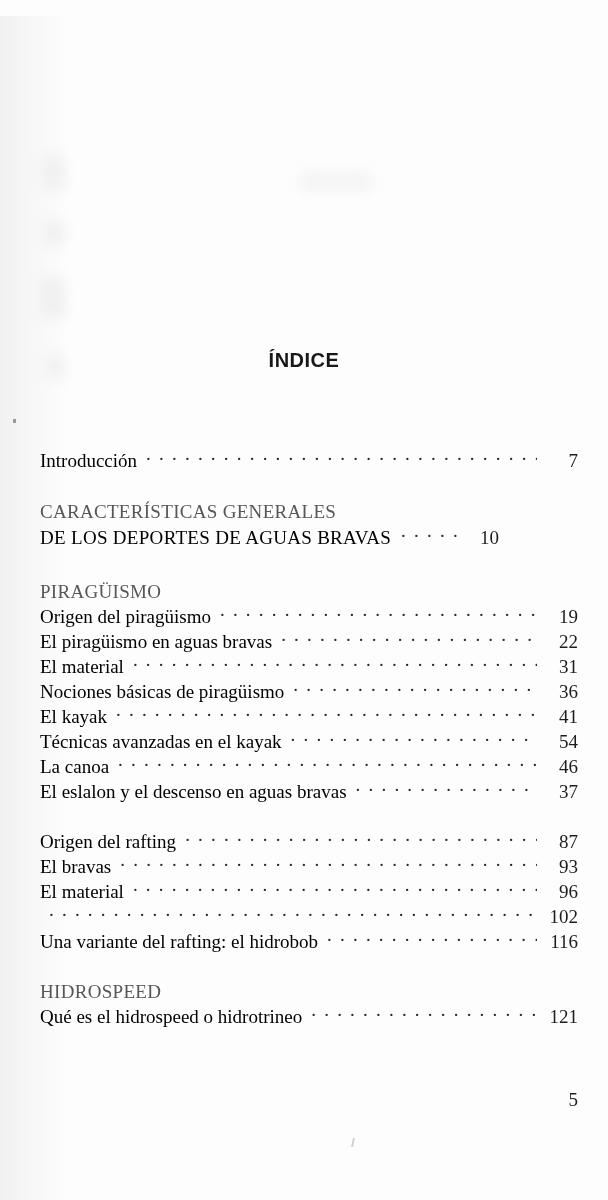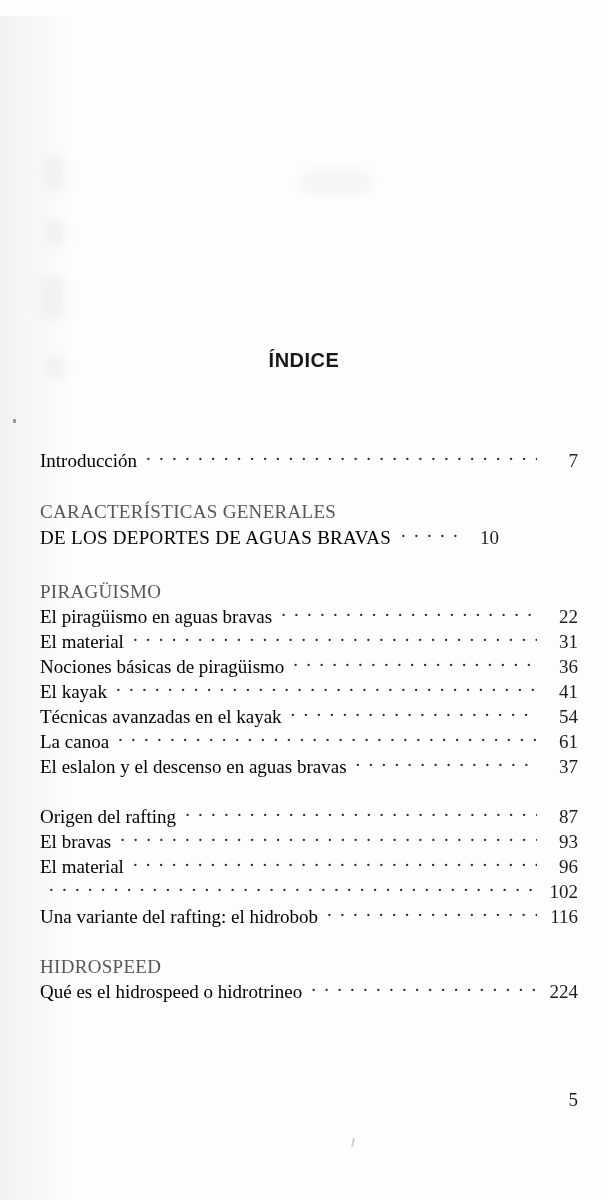--- a/index.html
+++ b/index.html
@@ -191,6 +191,11 @@
     <div class="section-head caps fade-first">PIRAGÜISMO</div>
 
     <div class="row">
+      <span class="label fade-first">Origen del piragüismo</span>
+      <span class="leader"></span>
+      <span class="page-num">19</span>
+    </div>
+    <div class="row">
       <span class="label fade-first">El piragüismo en aguas bravas</span>
       <span class="leader"></span>
       <span class="page-num">22</span>

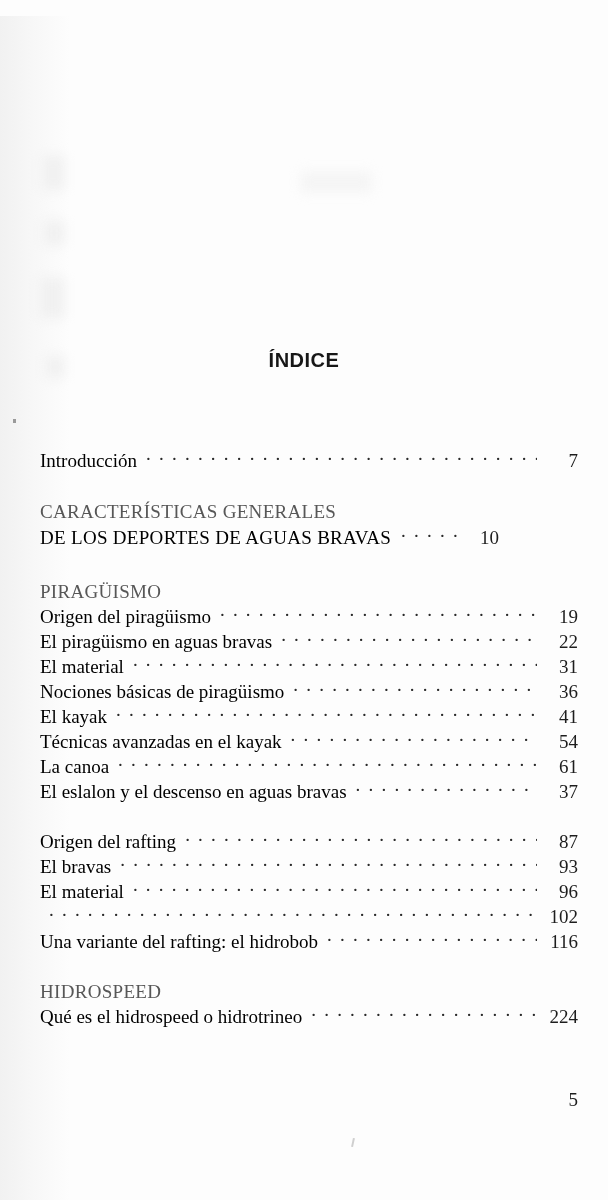--- a/index.html
+++ b/index.html
@@ -223,7 +223,7 @@
     <div class="row">
       <span class="label fade-first">La canoa</span>
       <span class="leader"></span>
-      <span class="page-num">61</span>
+      <span class="page-num">46</span>
     </div>
     <div class="row">
       <span class="label fade-first">El eslalon y el descenso en aguas bravas</span>

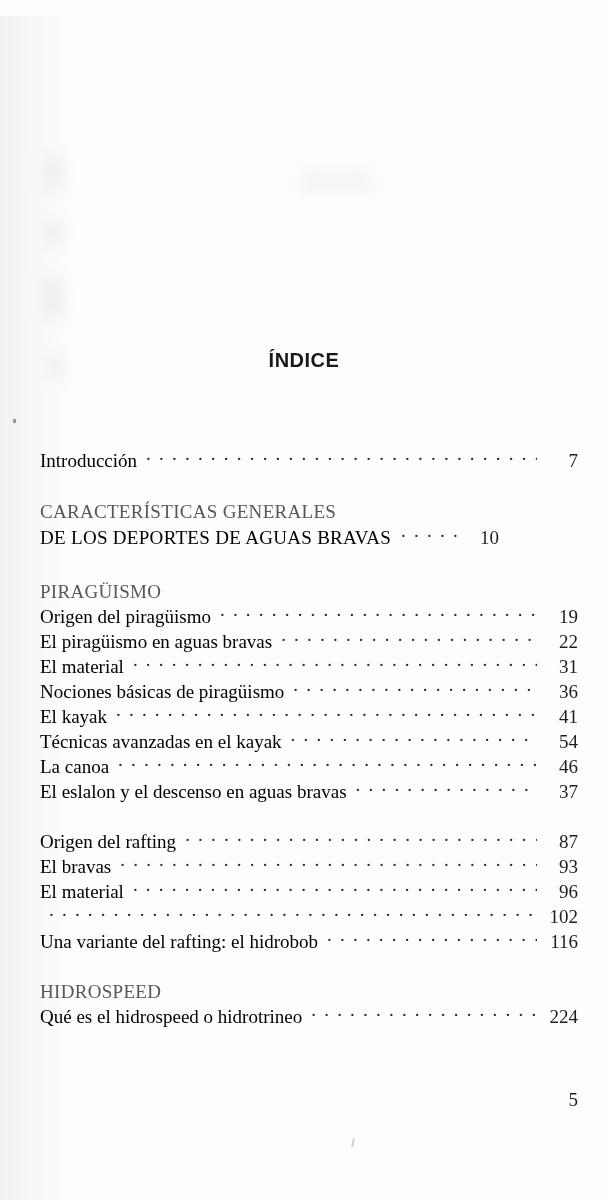--- a/index.html
+++ b/index.html
@@ -266,7 +266,7 @@
     <div class="row">
       <span class="label fade-first">Qué es el hidrospeed o hidrotrineo</span>
       <span class="leader"></span>
-      <span class="page-num">224</span>
+      <span class="page-num">121</span>
     </div>
 
   </div>

